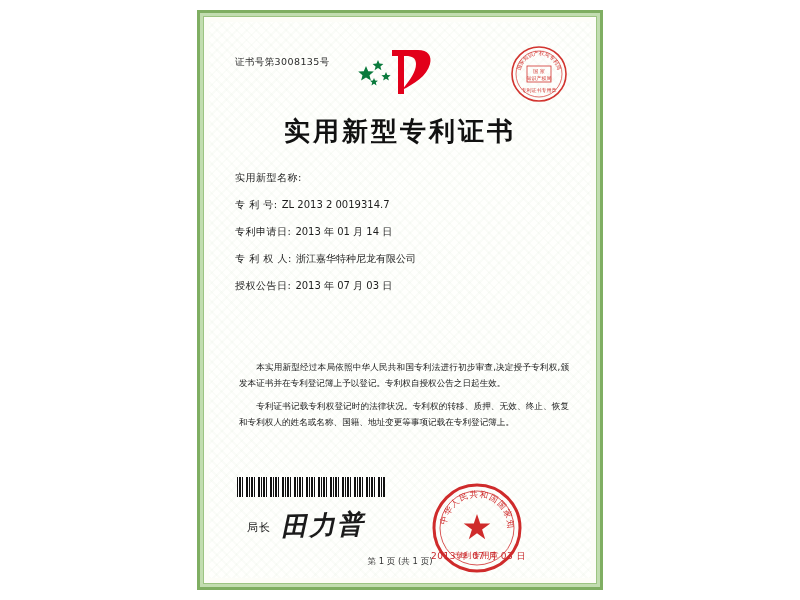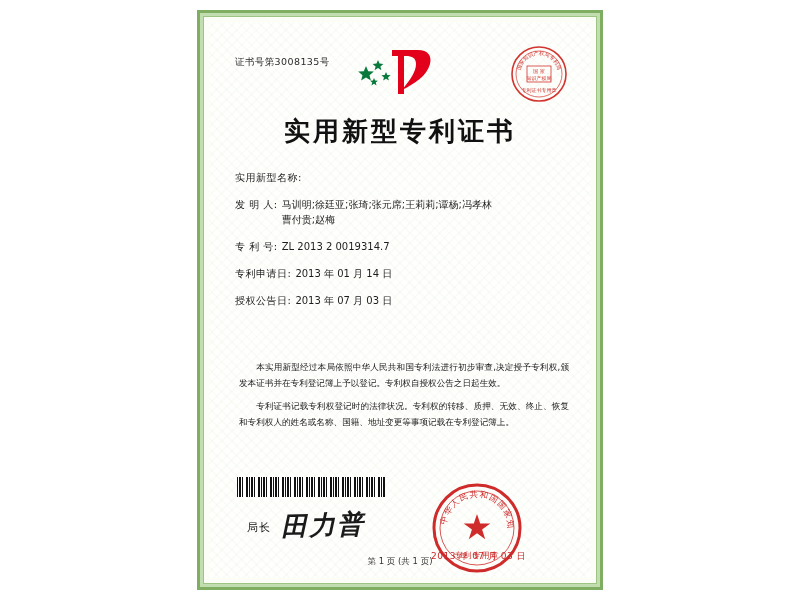--- a/index.html
+++ b/index.html
@@ -260,13 +260,6 @@
           <span class="lbl">实用新型名称:</span>
         </div>
         <div class="row">
-          <span class="lbl">发  明  人:</span>
-          <span class="val">
-            <span class="cont">马训明;徐廷亚;张琦;张元席;王莉莉;谭杨;冯孝林</span>
-            <span class="cont">曹付贵;赵梅</span>
-          </span>
-        </div>
-        <div class="row">
           <span class="lbl">专  利  号:</span>
           <span class="val">ZL 2013 2 0019314.7</span>
         </div>

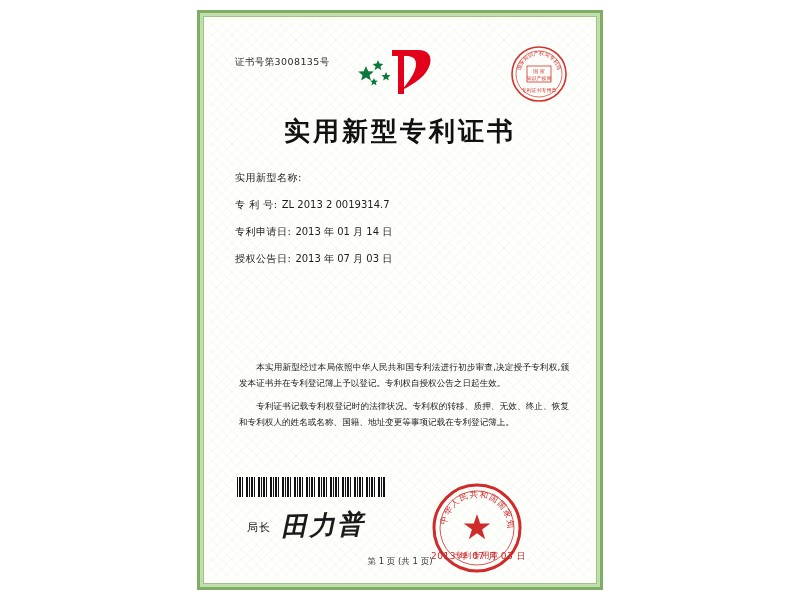--- a/index.html
+++ b/index.html
@@ -268,6 +268,10 @@
           <span class="val">2013 年 01 月 14 日</span>
         </div>
         <div class="row">
+          <span class="lbl">专 利 权 人:</span>
+          <span class="val">浙江嘉华特种尼龙有限公司</span>
+        </div>
+        <div class="row">
           <span class="lbl">授权公告日:</span>
           <span class="val">2013 年 07 月 03 日</span>
         </div>

